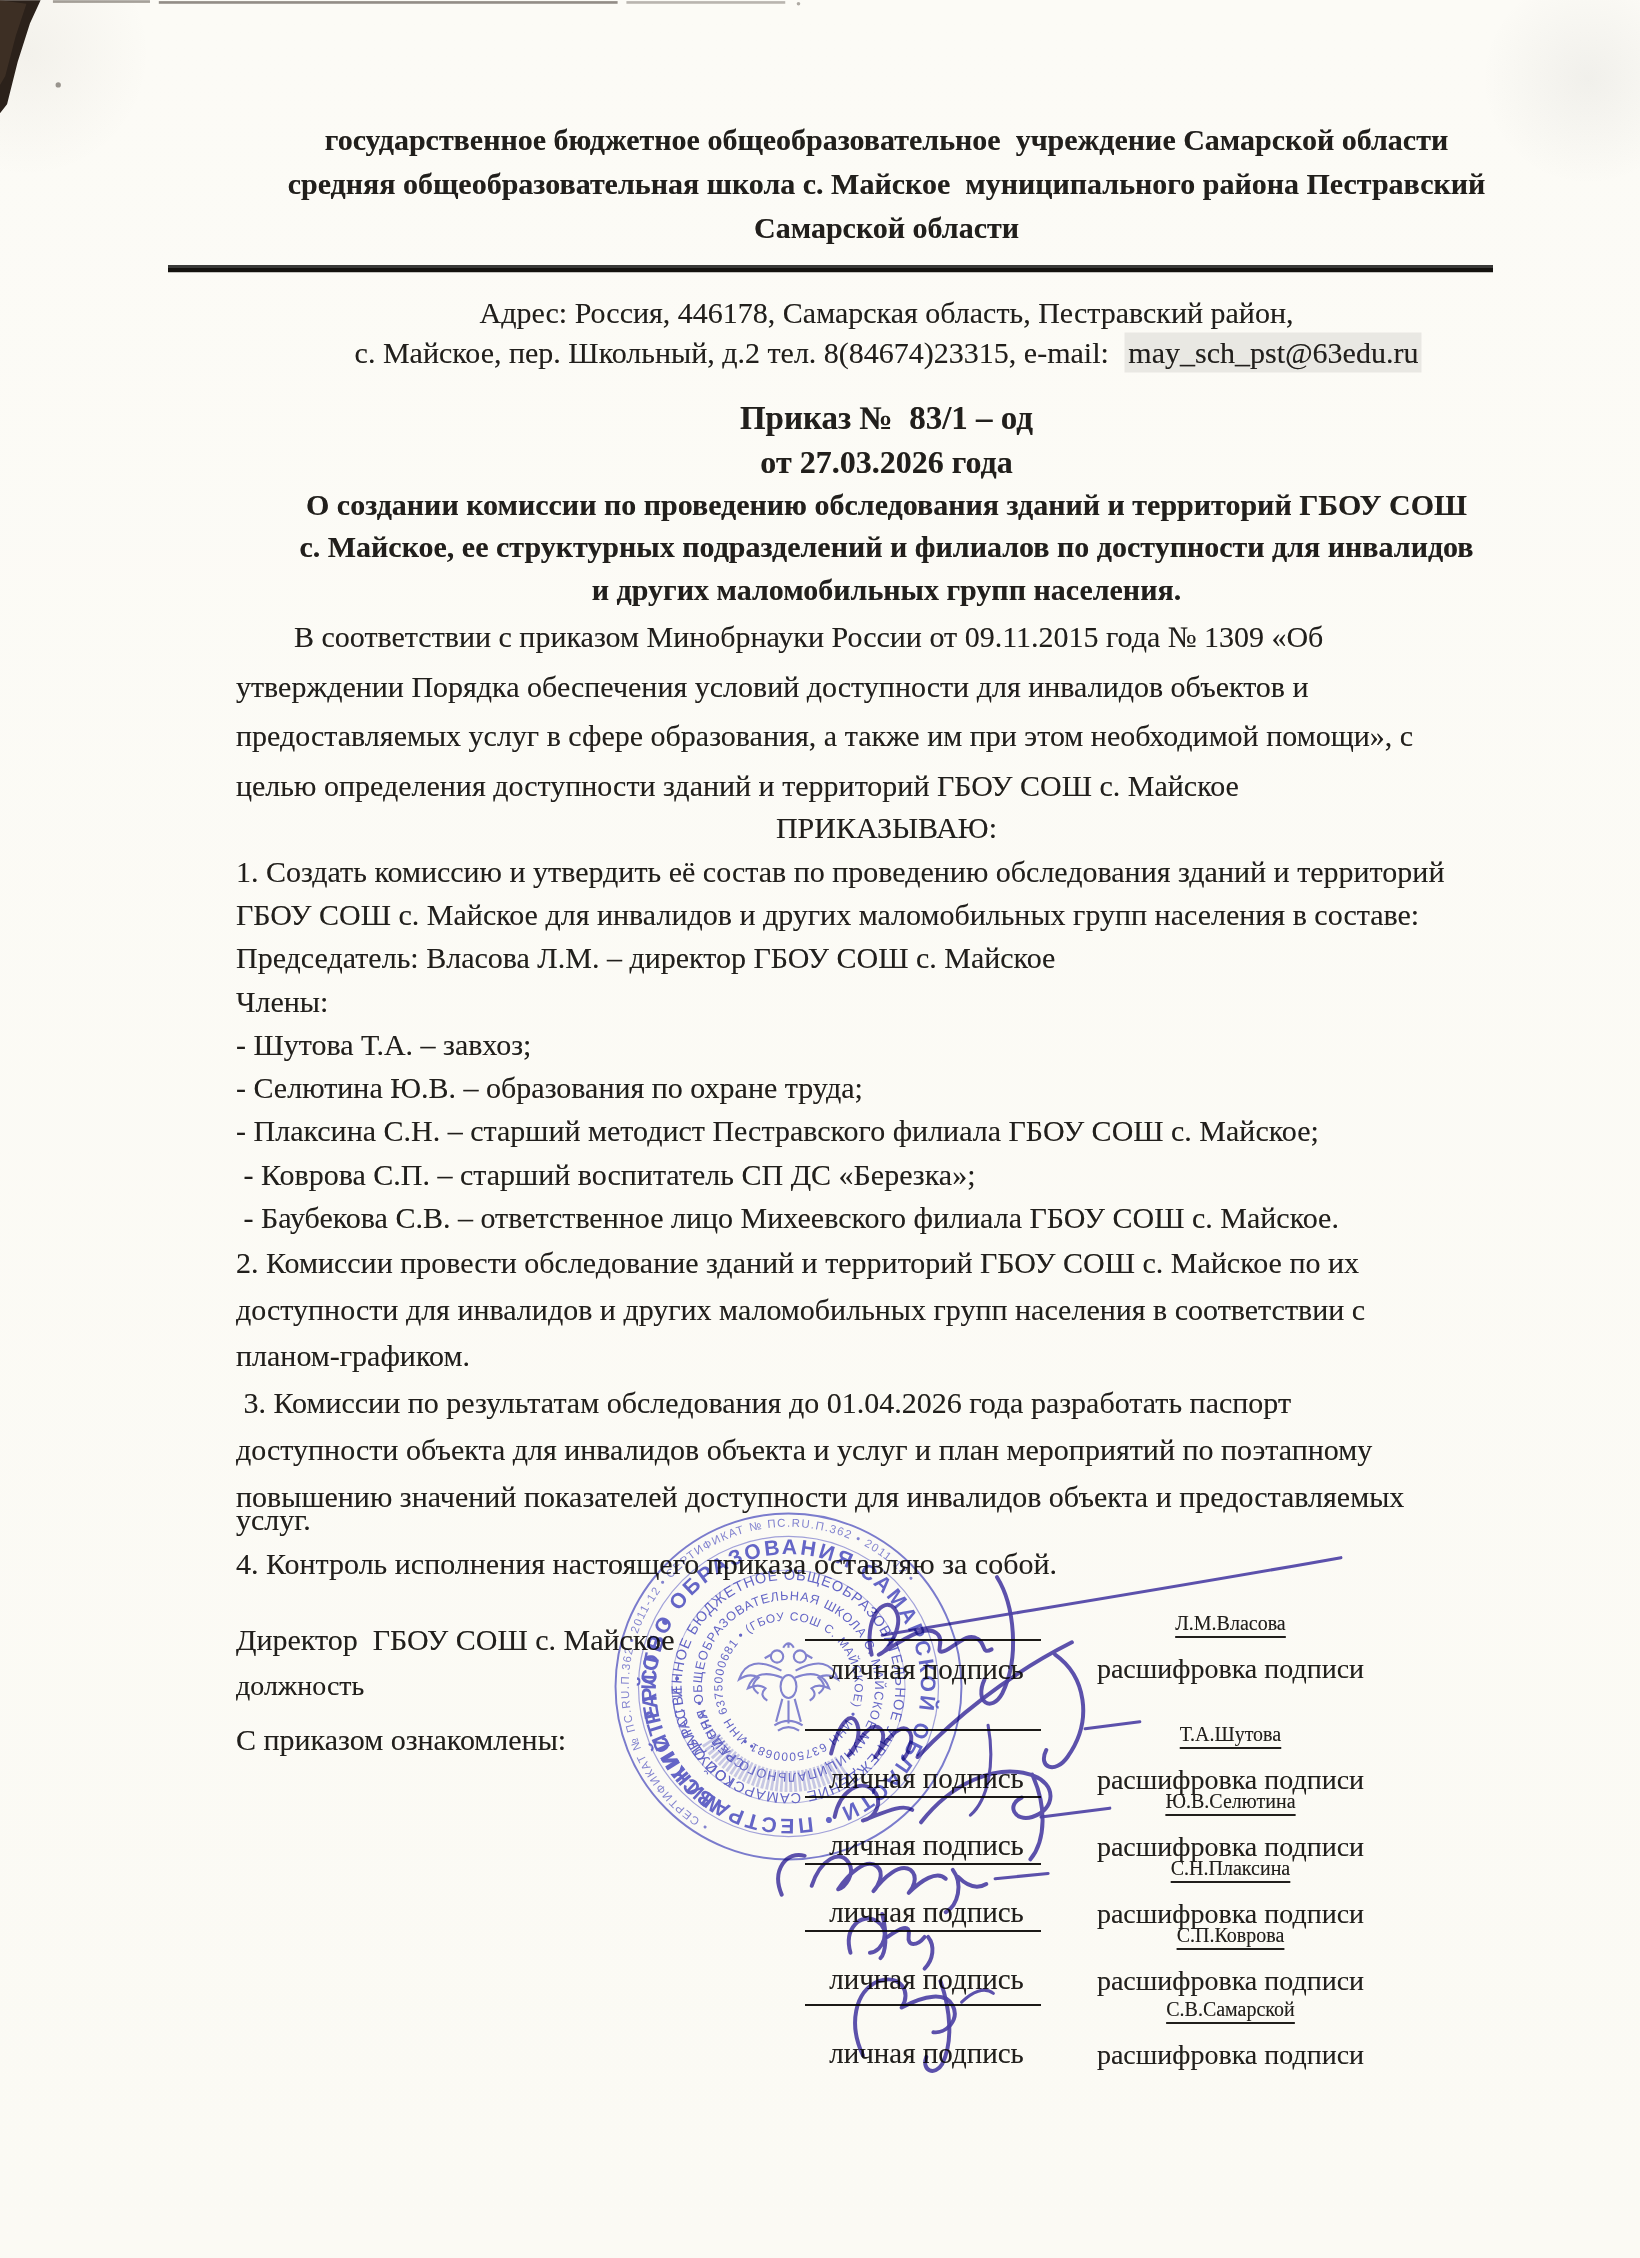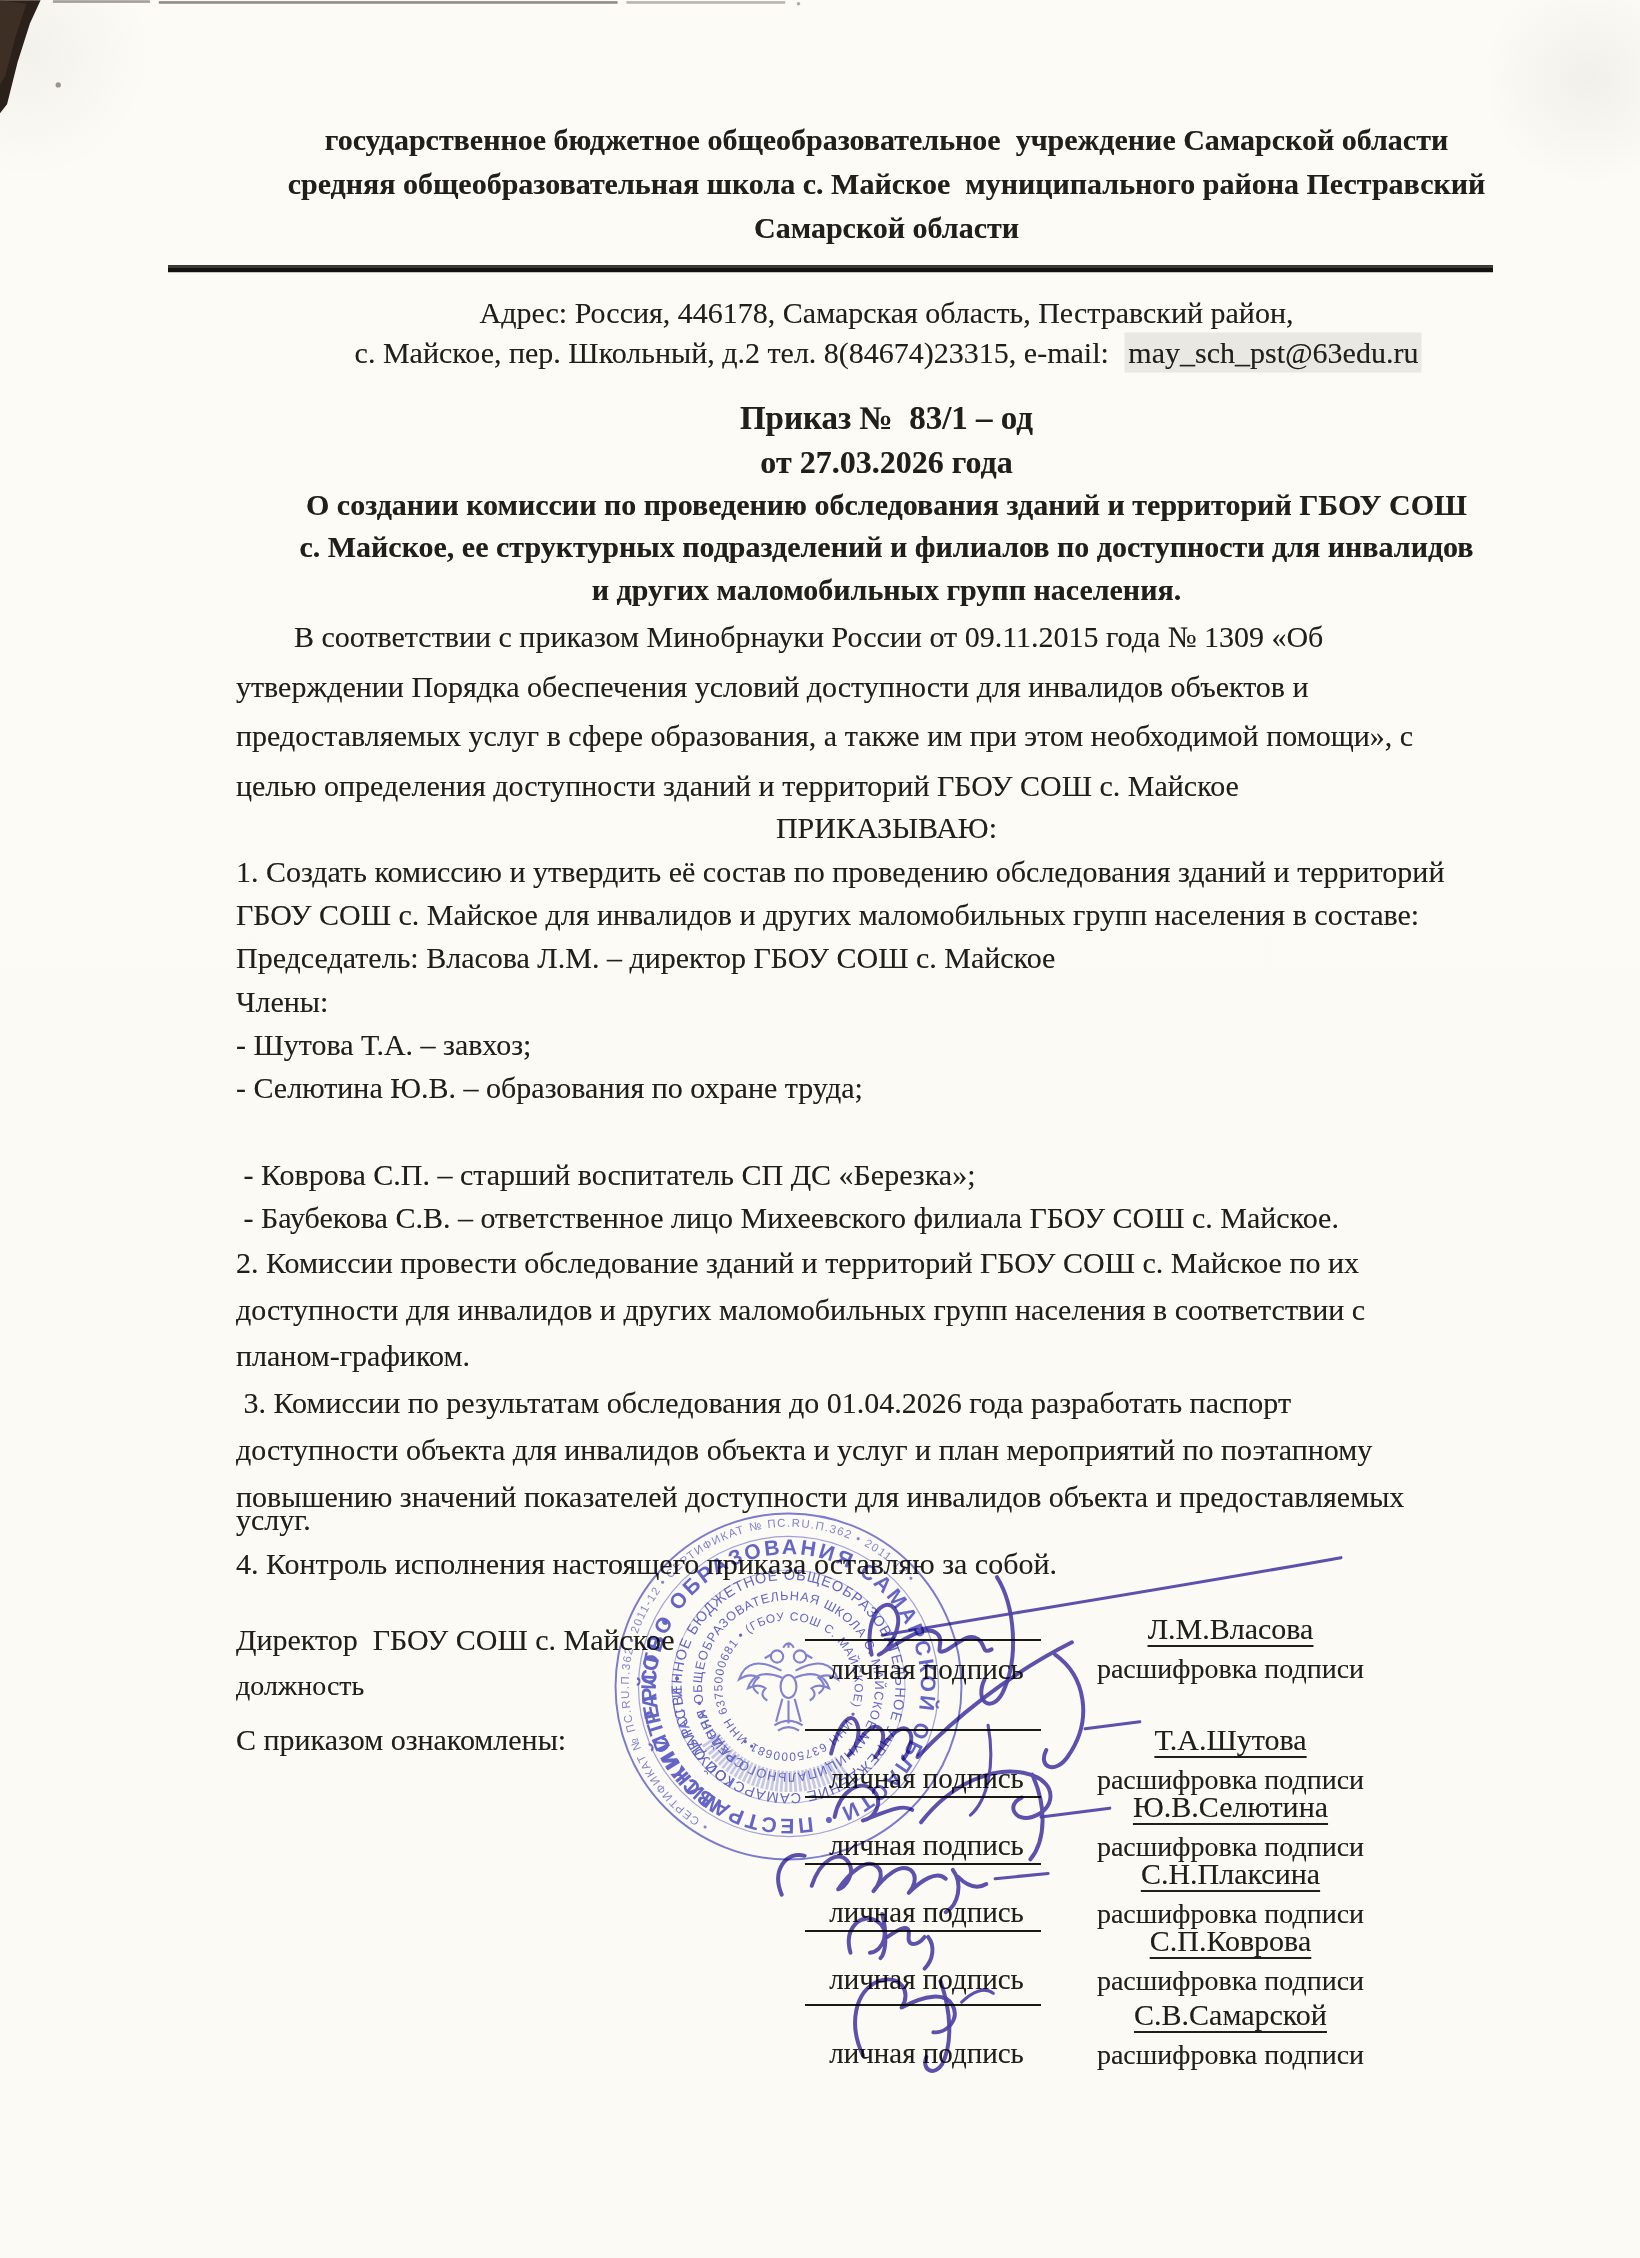--- a/index.html
+++ b/index.html
@@ -97,6 +97,7 @@
   <div class="t body-line" style="top:940px">Председатель: Власова Л.М. – директор ГБОУ СОШ с. Майское</div>
   <div class="t body-line" style="top:1027px">- Шутова Т.А. – завхоз;</div>
   <div class="t body-line" style="top:1070px">- Селютина Ю.В. – образования по охране труда;</div>
+  <div class="t body-line" style="top:1113px">- Плаксина С.Н. – старший методист Пестравского филиала ГБОУ СОШ с. Майское;</div>
   <div class="t body-line" style="top:1200px"> - Баубекова С.В. – ответственное лицо Михеевского филиала ГБОУ СОШ с. Майское.</div>
   <div class="t body-line" style="top:1157px"> - Коврова С.П. – старший воспитатель СП ДС «Березка»;</div>
   <div class="t body-line" style="top:1245px">2. Комиссии провести обследование зданий и территорий ГБОУ СОШ с. Майское по их</div>

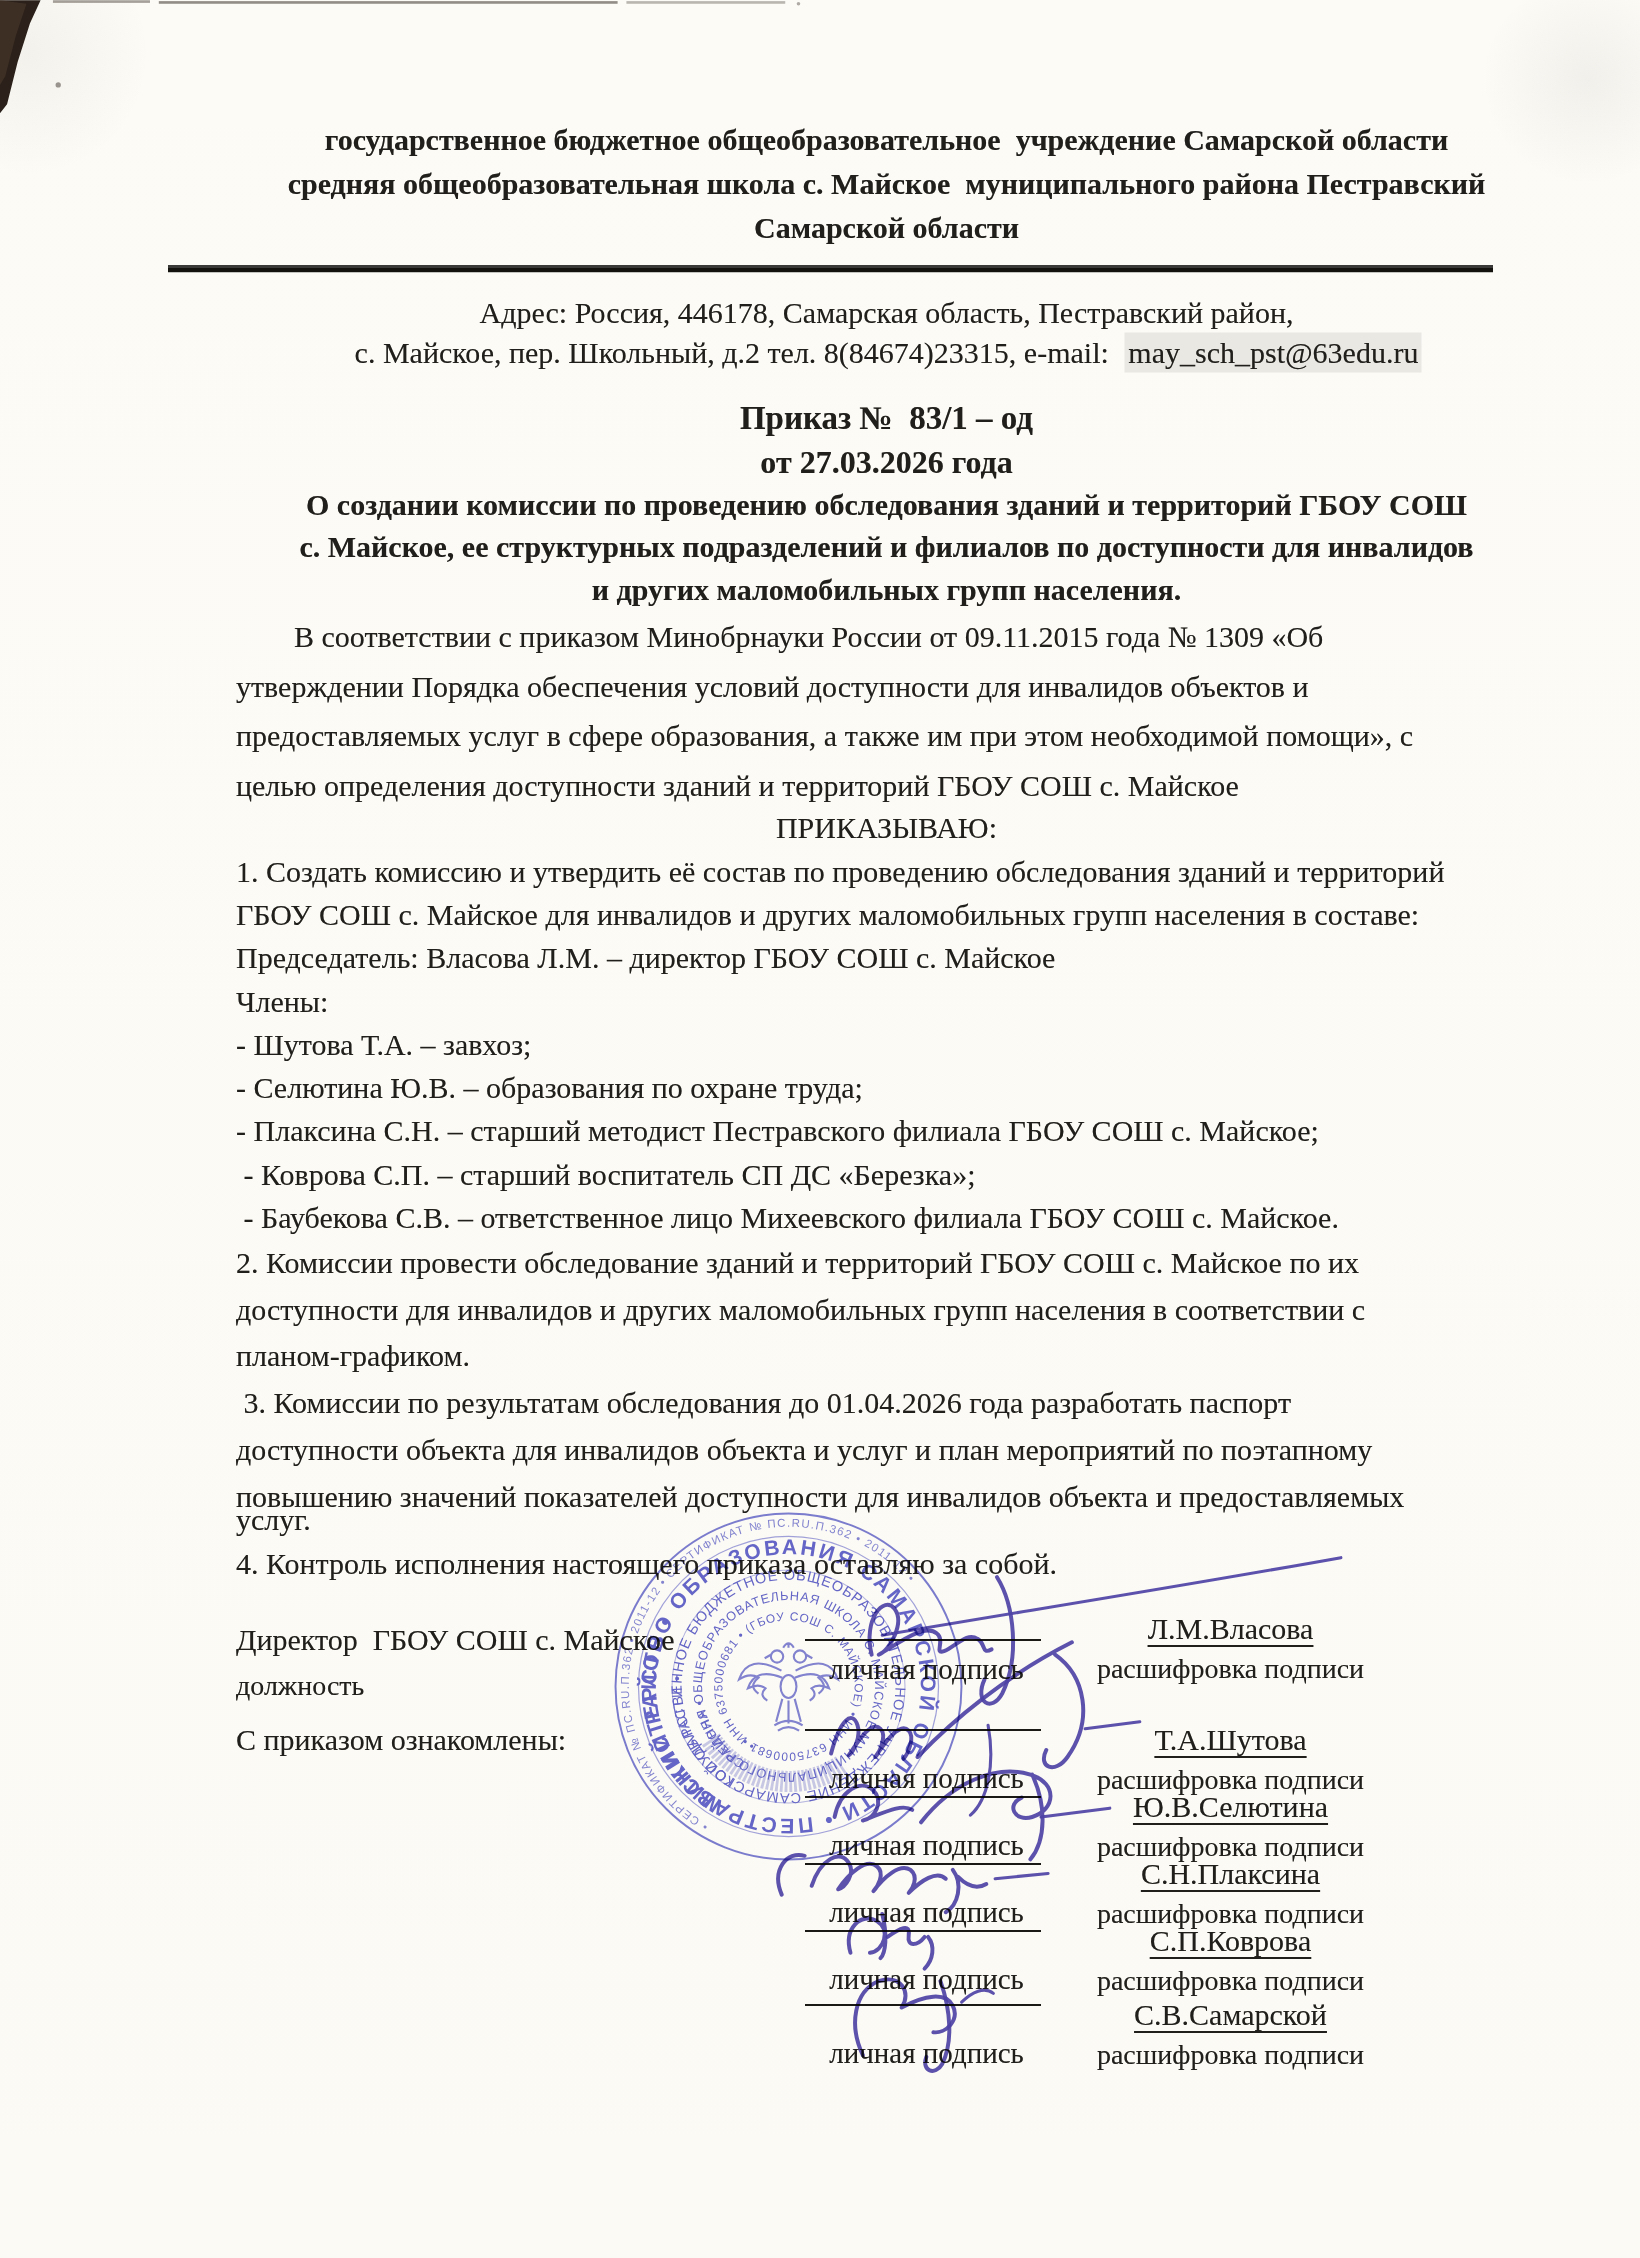--- a/index.html
+++ b/index.html
@@ -37,7 +37,7 @@
     border-bottom:2.6px solid #1b1916;
   }
   .sign-caption{left:794px;width:265px;text-align:center;font-size:29px;}
-  .name-col{left:1041px;width:379px;text-align:center;font-size:30px;}
+  .name-col{left:1041px;width:379px;text-align:center;font-size:20px;}
   .name-col.name{
     text-decoration:underline;
     text-underline-offset:6.2px;

